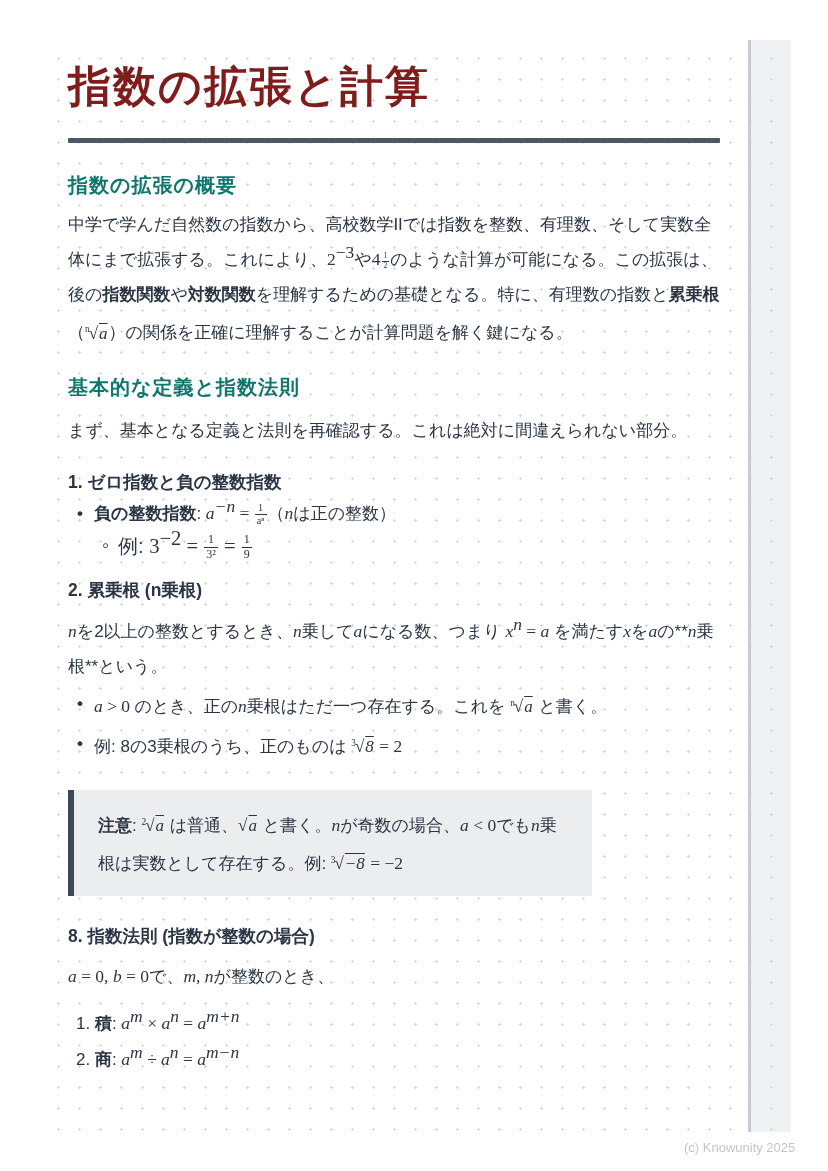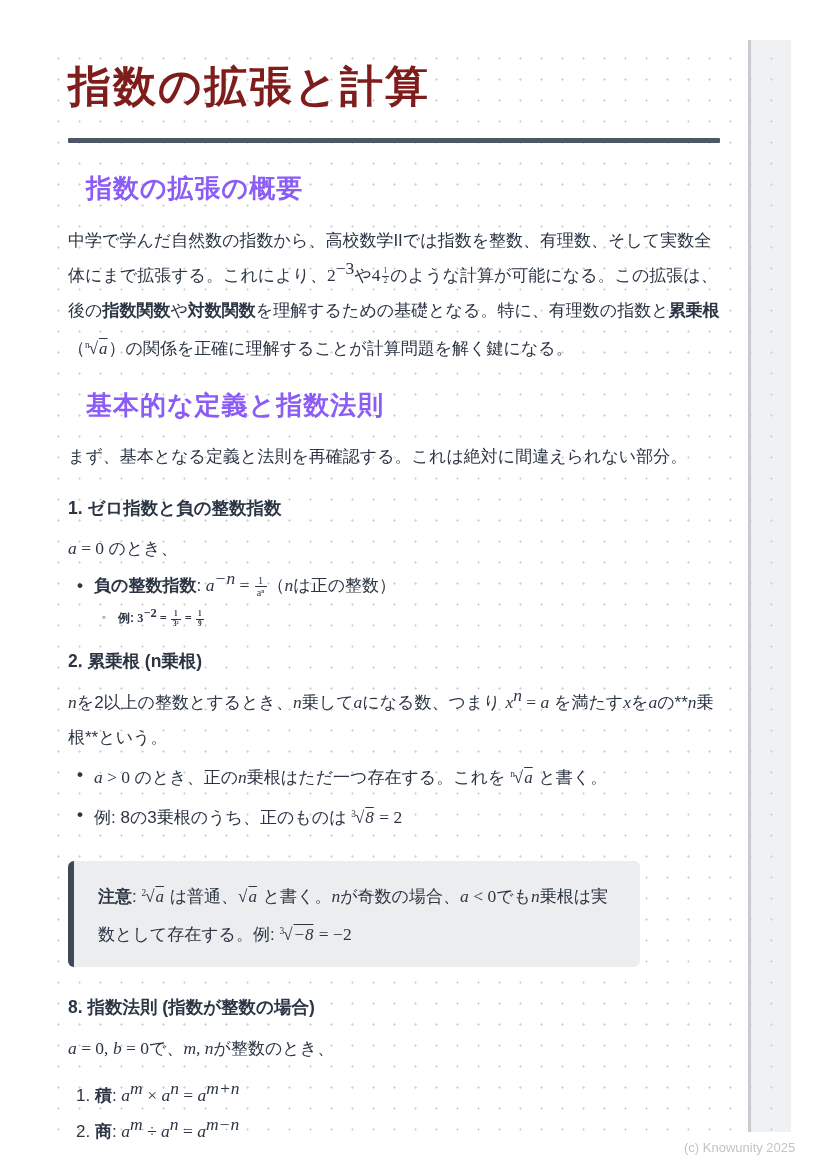--- a/index.html
+++ b/index.html
@@ -29,8 +29,8 @@
   }
   .rule{height:5px;background:#4e5765;margin-top:27px;border-radius:1px;}
   h2{
-    margin:18px;font-size:26px;line-height:1.2;font-weight:800;
-    color:#8b5cf6;letter-spacing:1px;
+    margin:0;font-size:20px;line-height:1.2;font-weight:800;
+    color:#0f766e;letter-spacing:1px;
   }
   h2.first{margin-top:30px;}
   h2.second{margin-top:24px;}

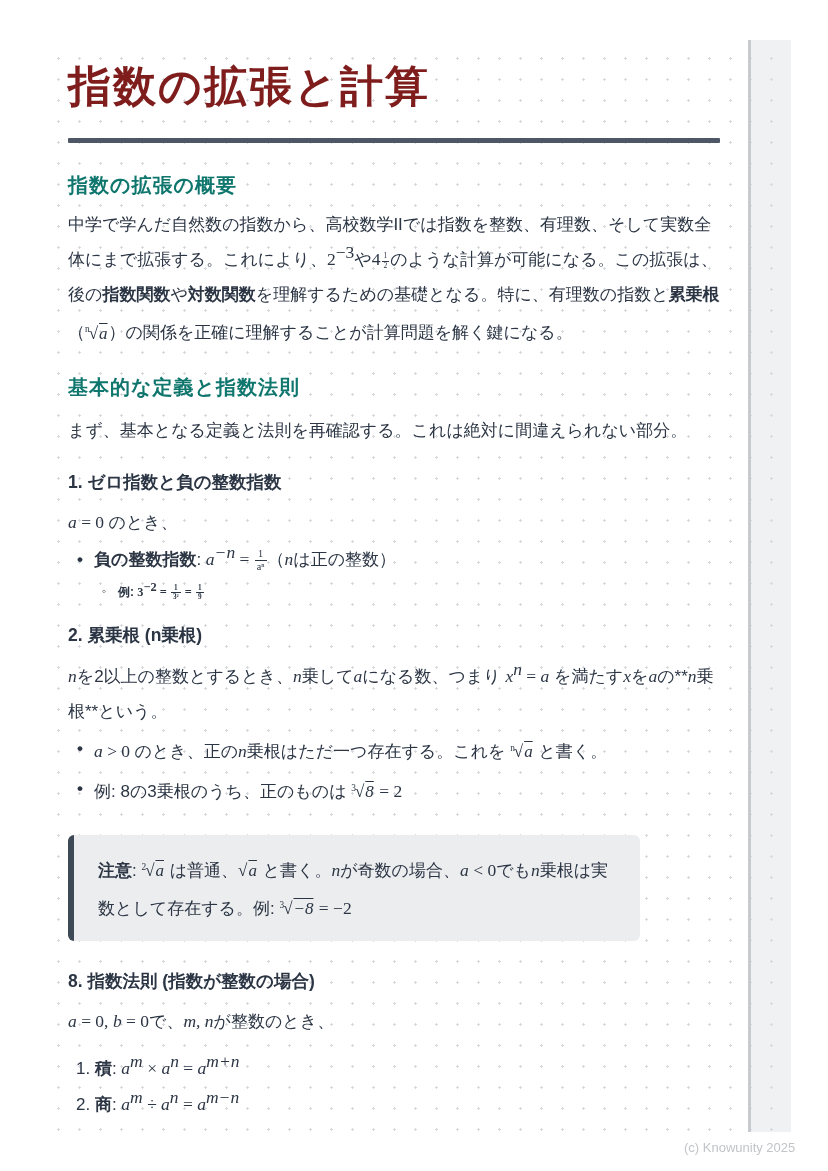--- a/index.html
+++ b/index.html
@@ -104,7 +104,6 @@
   <p class="body p-intro"><span>まず、基本となる定義と法則を再確認する。これは絶対に間違えられない部分。</span></p>
 
   <h3 class="h3-1">1. ゼロ指数と負の整数指数</h3>
-  <p class="body lead"><span class="ital math">a</span><span class="math"> = 0 </span><span>のとき、</span></p>
   <ul class="blist">
     <li>
       <span><span class="bold">負の整数指数</span><span>: </span><span class="ital math">a</span><sup class="ital math">−n</sup><span class="math"> = </span><span class="frac">

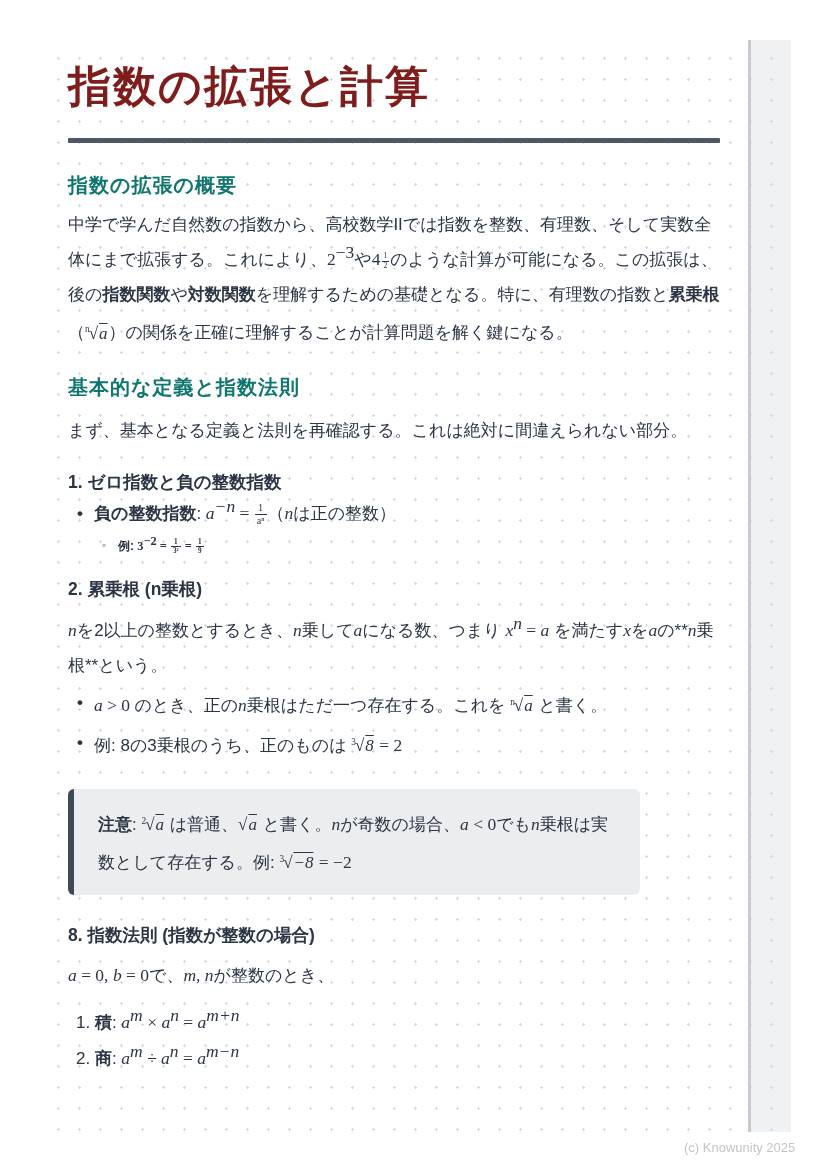--- a/index.html
+++ b/index.html
@@ -50,7 +50,7 @@
     content:"•";position:absolute;left:-17px;top:0;color:#2b3544;font-weight:700;
   }
   .sublist{list-style:none;margin:0;padding:0 0 0 24px;}
-  .sublist>li{position:relative;font-size:12px;line-height:30px;font-weight:bold;}
+  .sublist>li{position:relative;font-size:20px;line-height:30px;}
   .sublist>li::before{
     content:"◦";position:absolute;left:-16px;top:-1px;color:#2b3544;
   }

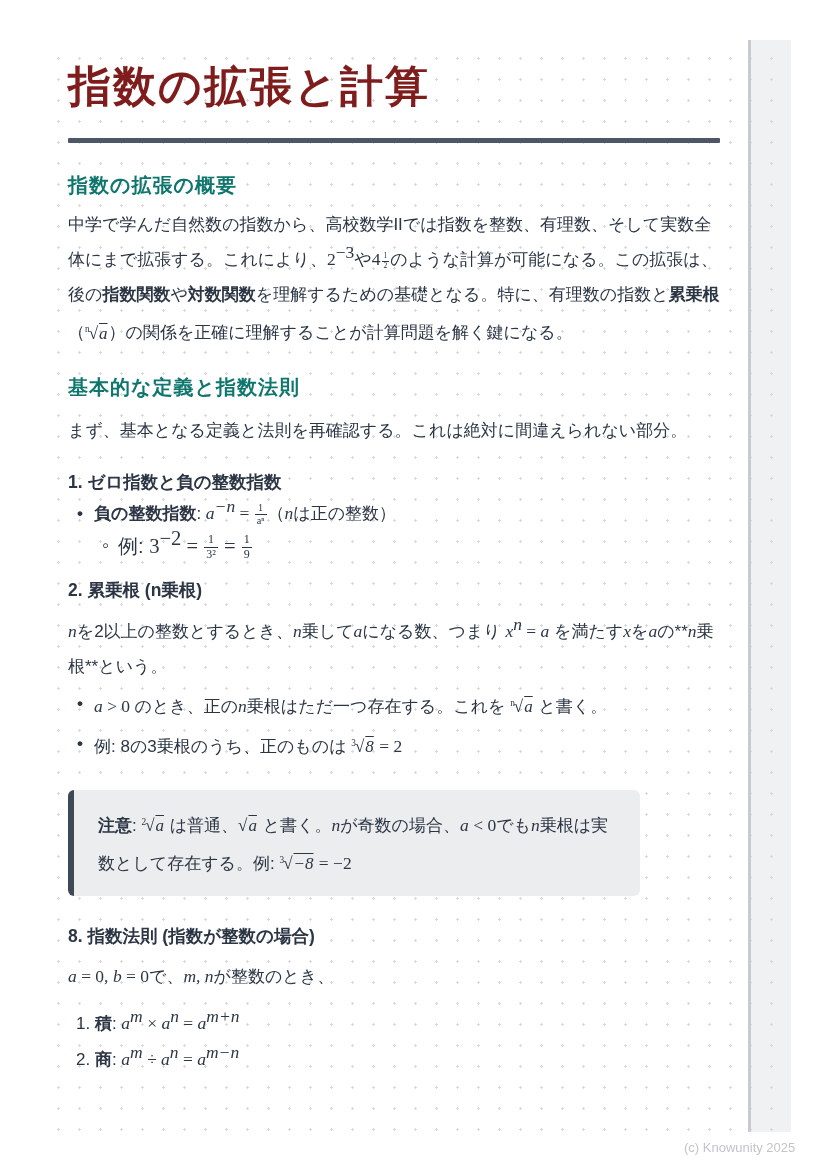--- a/index.html
+++ b/index.html
@@ -55,8 +55,8 @@
     content:"◦";position:absolute;left:-16px;top:-1px;color:#2b3544;
   }
   .note{
-    box-sizing:border-box;width:572px;margin-top:26px;
-    background:#ecedef;border-left:6px solid #3e4956;border-radius:6px;
+    box-sizing:border-box;width:524px;margin-top:26px;
+    background:#ecedef;border-left:6px solid #3e4956;border-radius:0;
     padding:15px 22px 15px 24px;font-size:17px;line-height:34px;
   }
   .numlist{margin-top:12px;}

